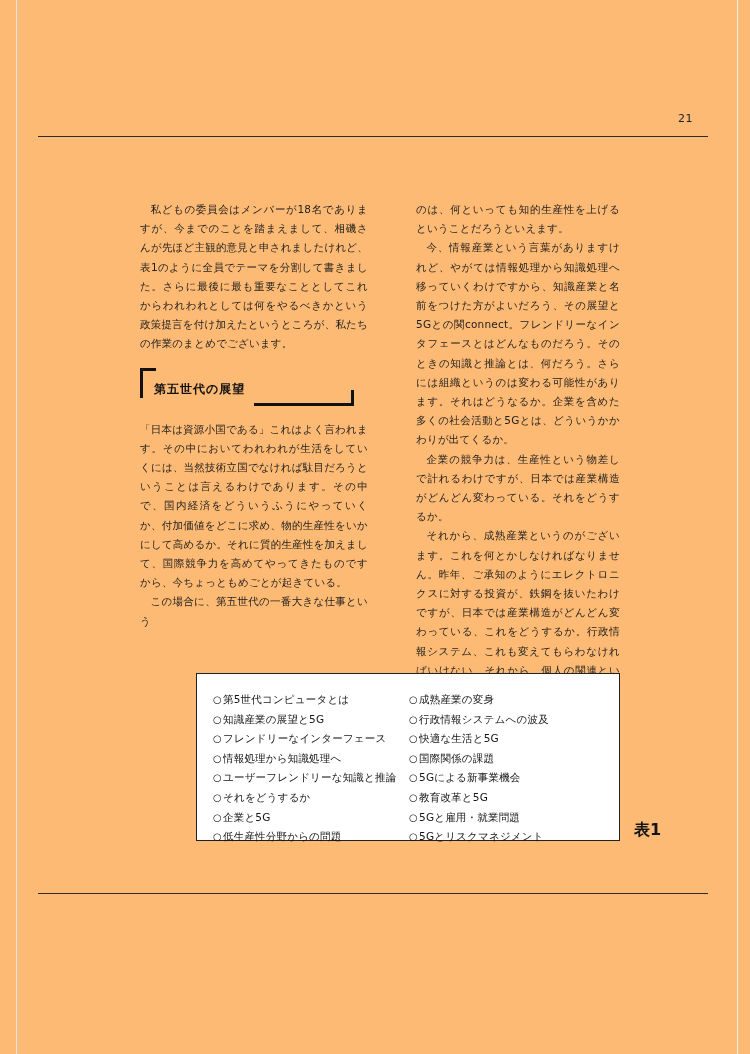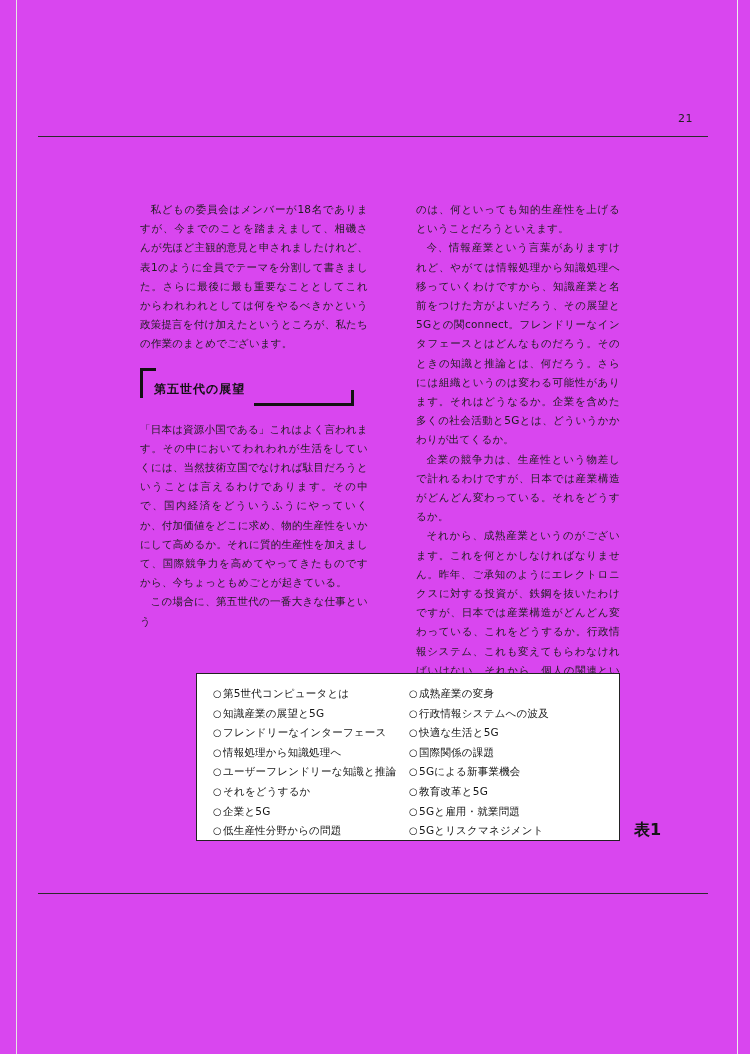--- a/index.html
+++ b/index.html
@@ -21,7 +21,7 @@
     left: 0; top: 0;
     width: 750px;
     height: 1054px;
-    background: #d946ef;
+    background: #fdba74;
   }
 
   

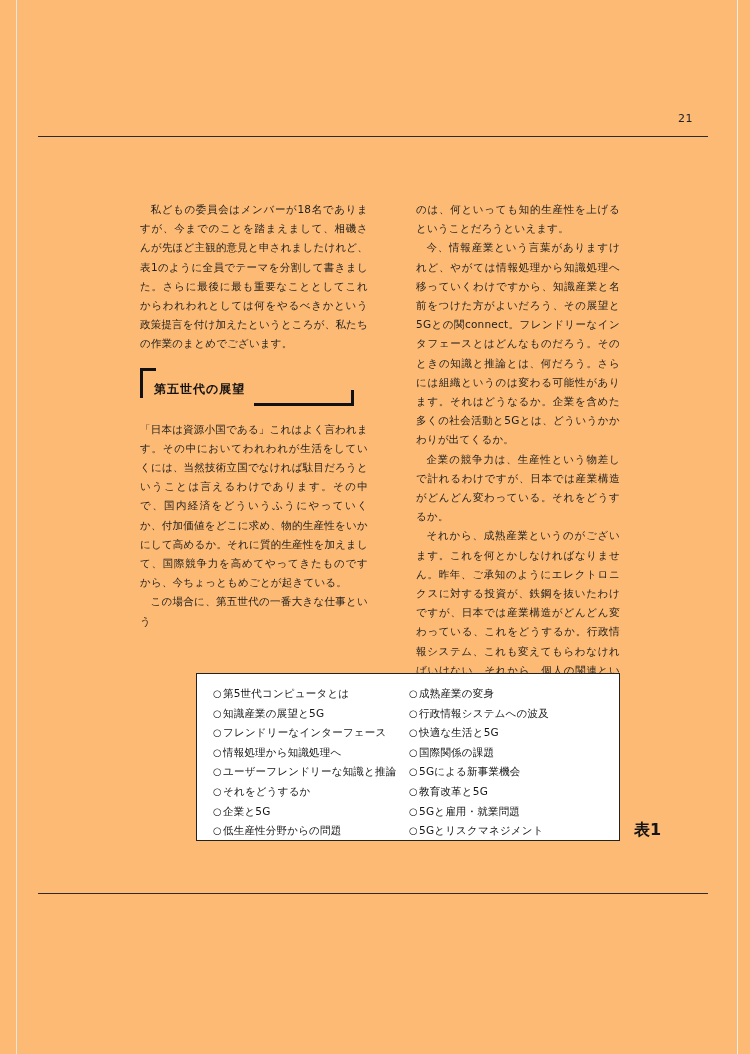--- a/index.html
+++ b/index.html
@@ -138,7 +138,7 @@
     border: 1.6px solid #222;
     background: #fff;
     box-sizing: border-box;
-    padding: 10px 14px 8px 16px;
+    padding: 16px 14px 8px 16px;
   }
   .table-cols {
     display: flex;

